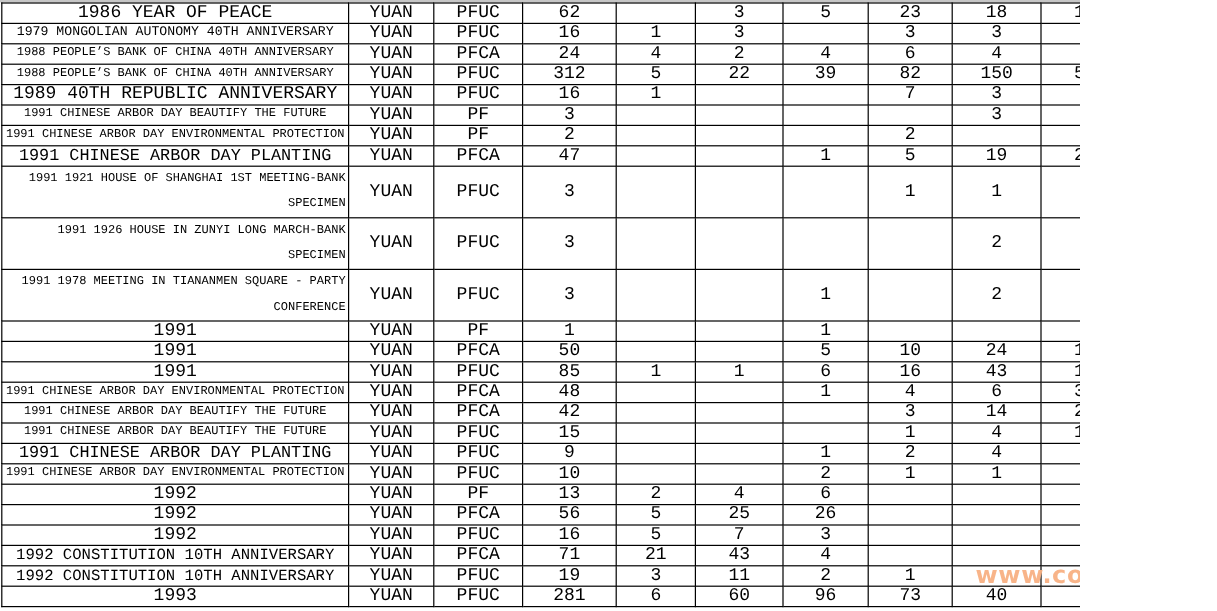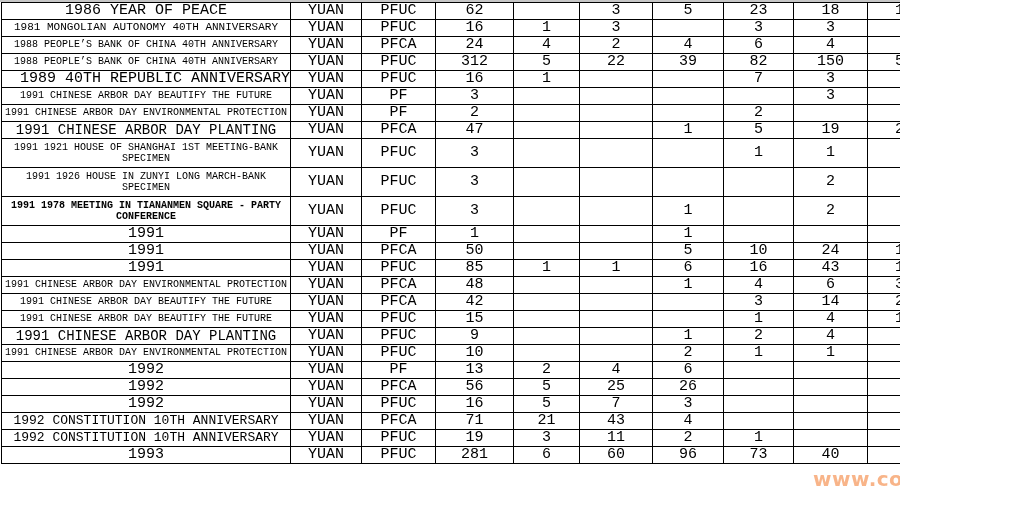--- a/index.html
+++ b/index.html
@@ -105,7 +105,7 @@
           <td></td>
         </tr>
         <tr>
-          <td class="desc" style="font-size: 11px;">1981 MONGOLIAN AUTONOMY 40TH ANNIVERSARY</td>
+          <td class="desc" style="font-size: 11px;">1979 MONGOLIAN AUTONOMY 40TH ANNIVERSARY</td>
           <td>YUAN</td>
           <td>PFUC</td>
           <td>16</td>

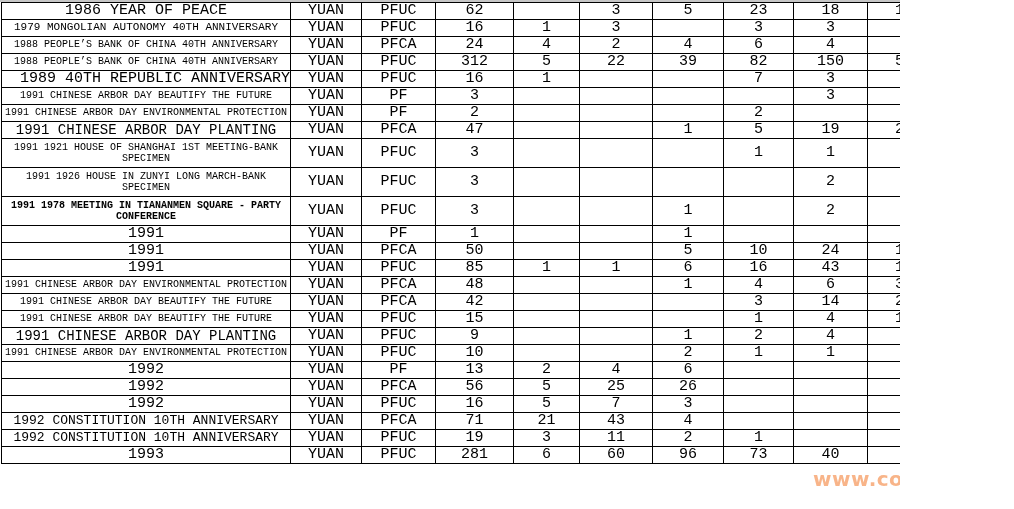--- a/index.html
+++ b/index.html
@@ -144,7 +144,7 @@
           <td></td>
         </tr>
         <tr>
-          <td class="desc" style="font-size: 15px; text-align: right;">1989 40TH REPUBLIC ANNIVERSARY</td>
+          <td class="desc" style="font-size: 15px;">1989 40TH REPUBLIC ANNIVERSARY</td>
           <td>YUAN</td>
           <td>PFUC</td>
           <td>16</td>

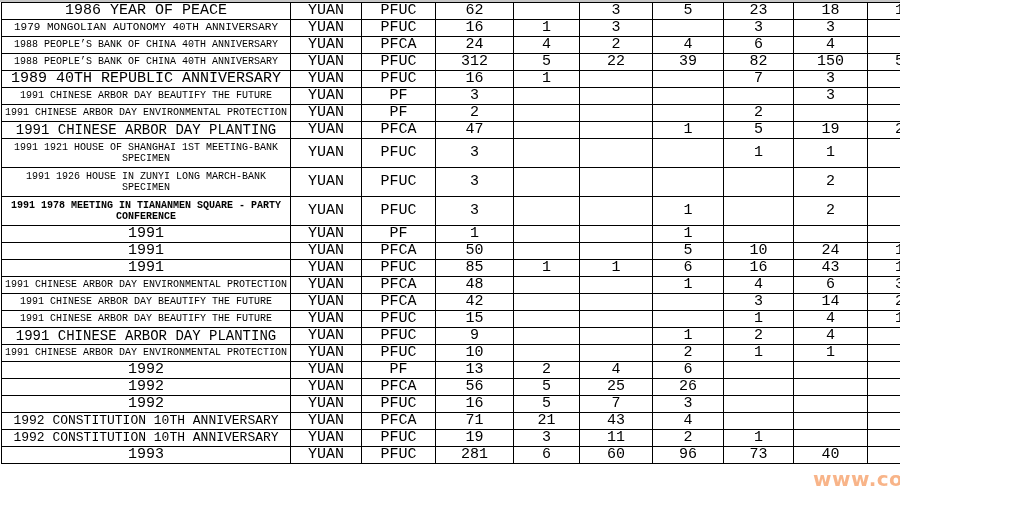--- a/index.html
+++ b/index.html
@@ -50,8 +50,9 @@
   table.grid tr.tall { height: 29px; }
   td.desc.wrap {
     white-space: normal;
-    line-height: 11px;
+    line-height: 21px;
     padding: 0 2px;
+    text-align: right;
   }
   .watermark {
     position: absolute;

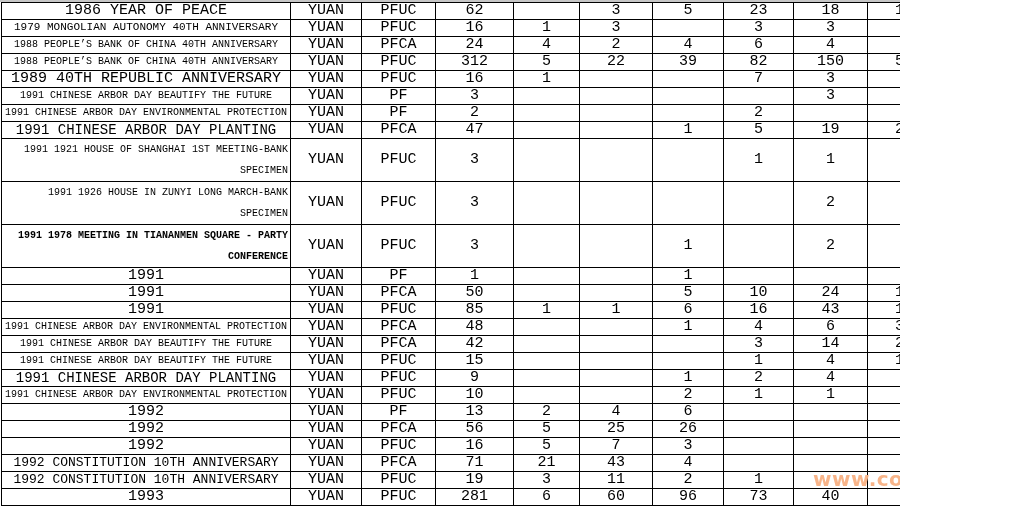--- a/index.html
+++ b/index.html
@@ -223,7 +223,7 @@
           <td></td>
         </tr>
         <tr class="tall">
-          <td class="desc wrap" style="font-size: 10px; font-weight: bold;">1991 1978 MEETING IN TIANANMEN SQUARE - PARTY CONFERENCE</td>
+          <td class="desc wrap" style="font-size: 10px;">1991 1978 MEETING IN TIANANMEN SQUARE - PARTY CONFERENCE</td>
           <td>YUAN</td>
           <td>PFUC</td>
           <td>3</td>

